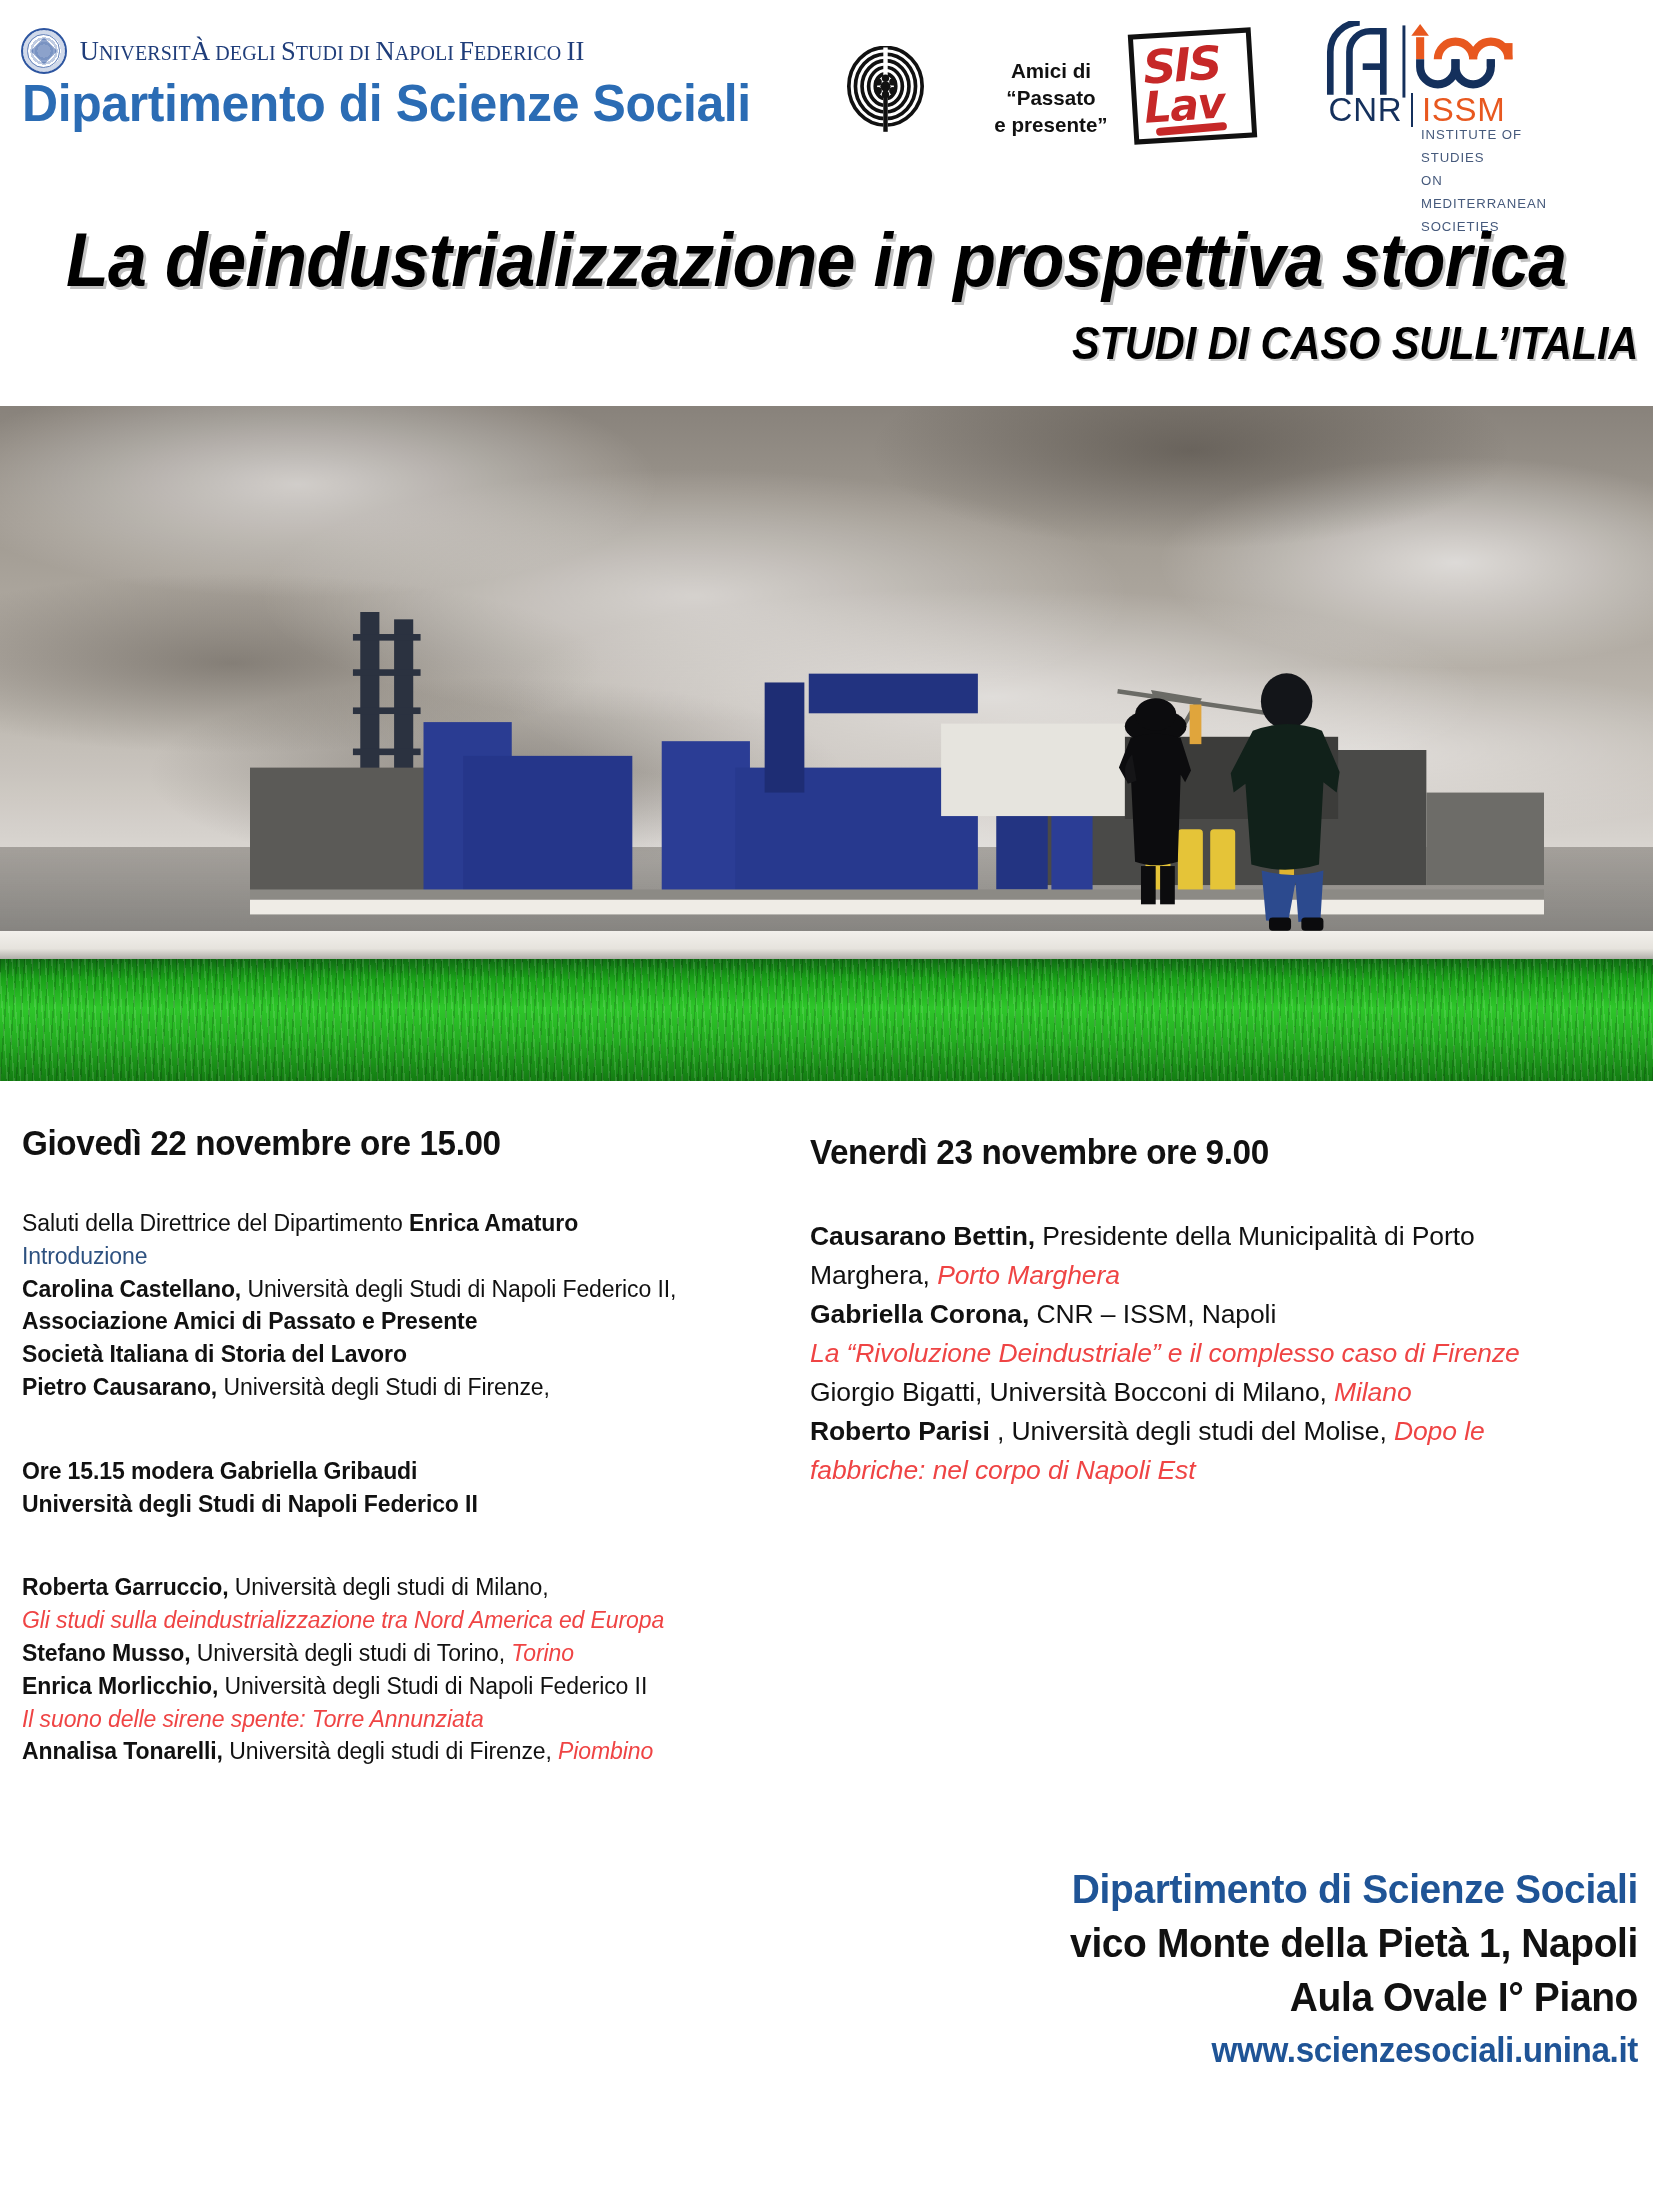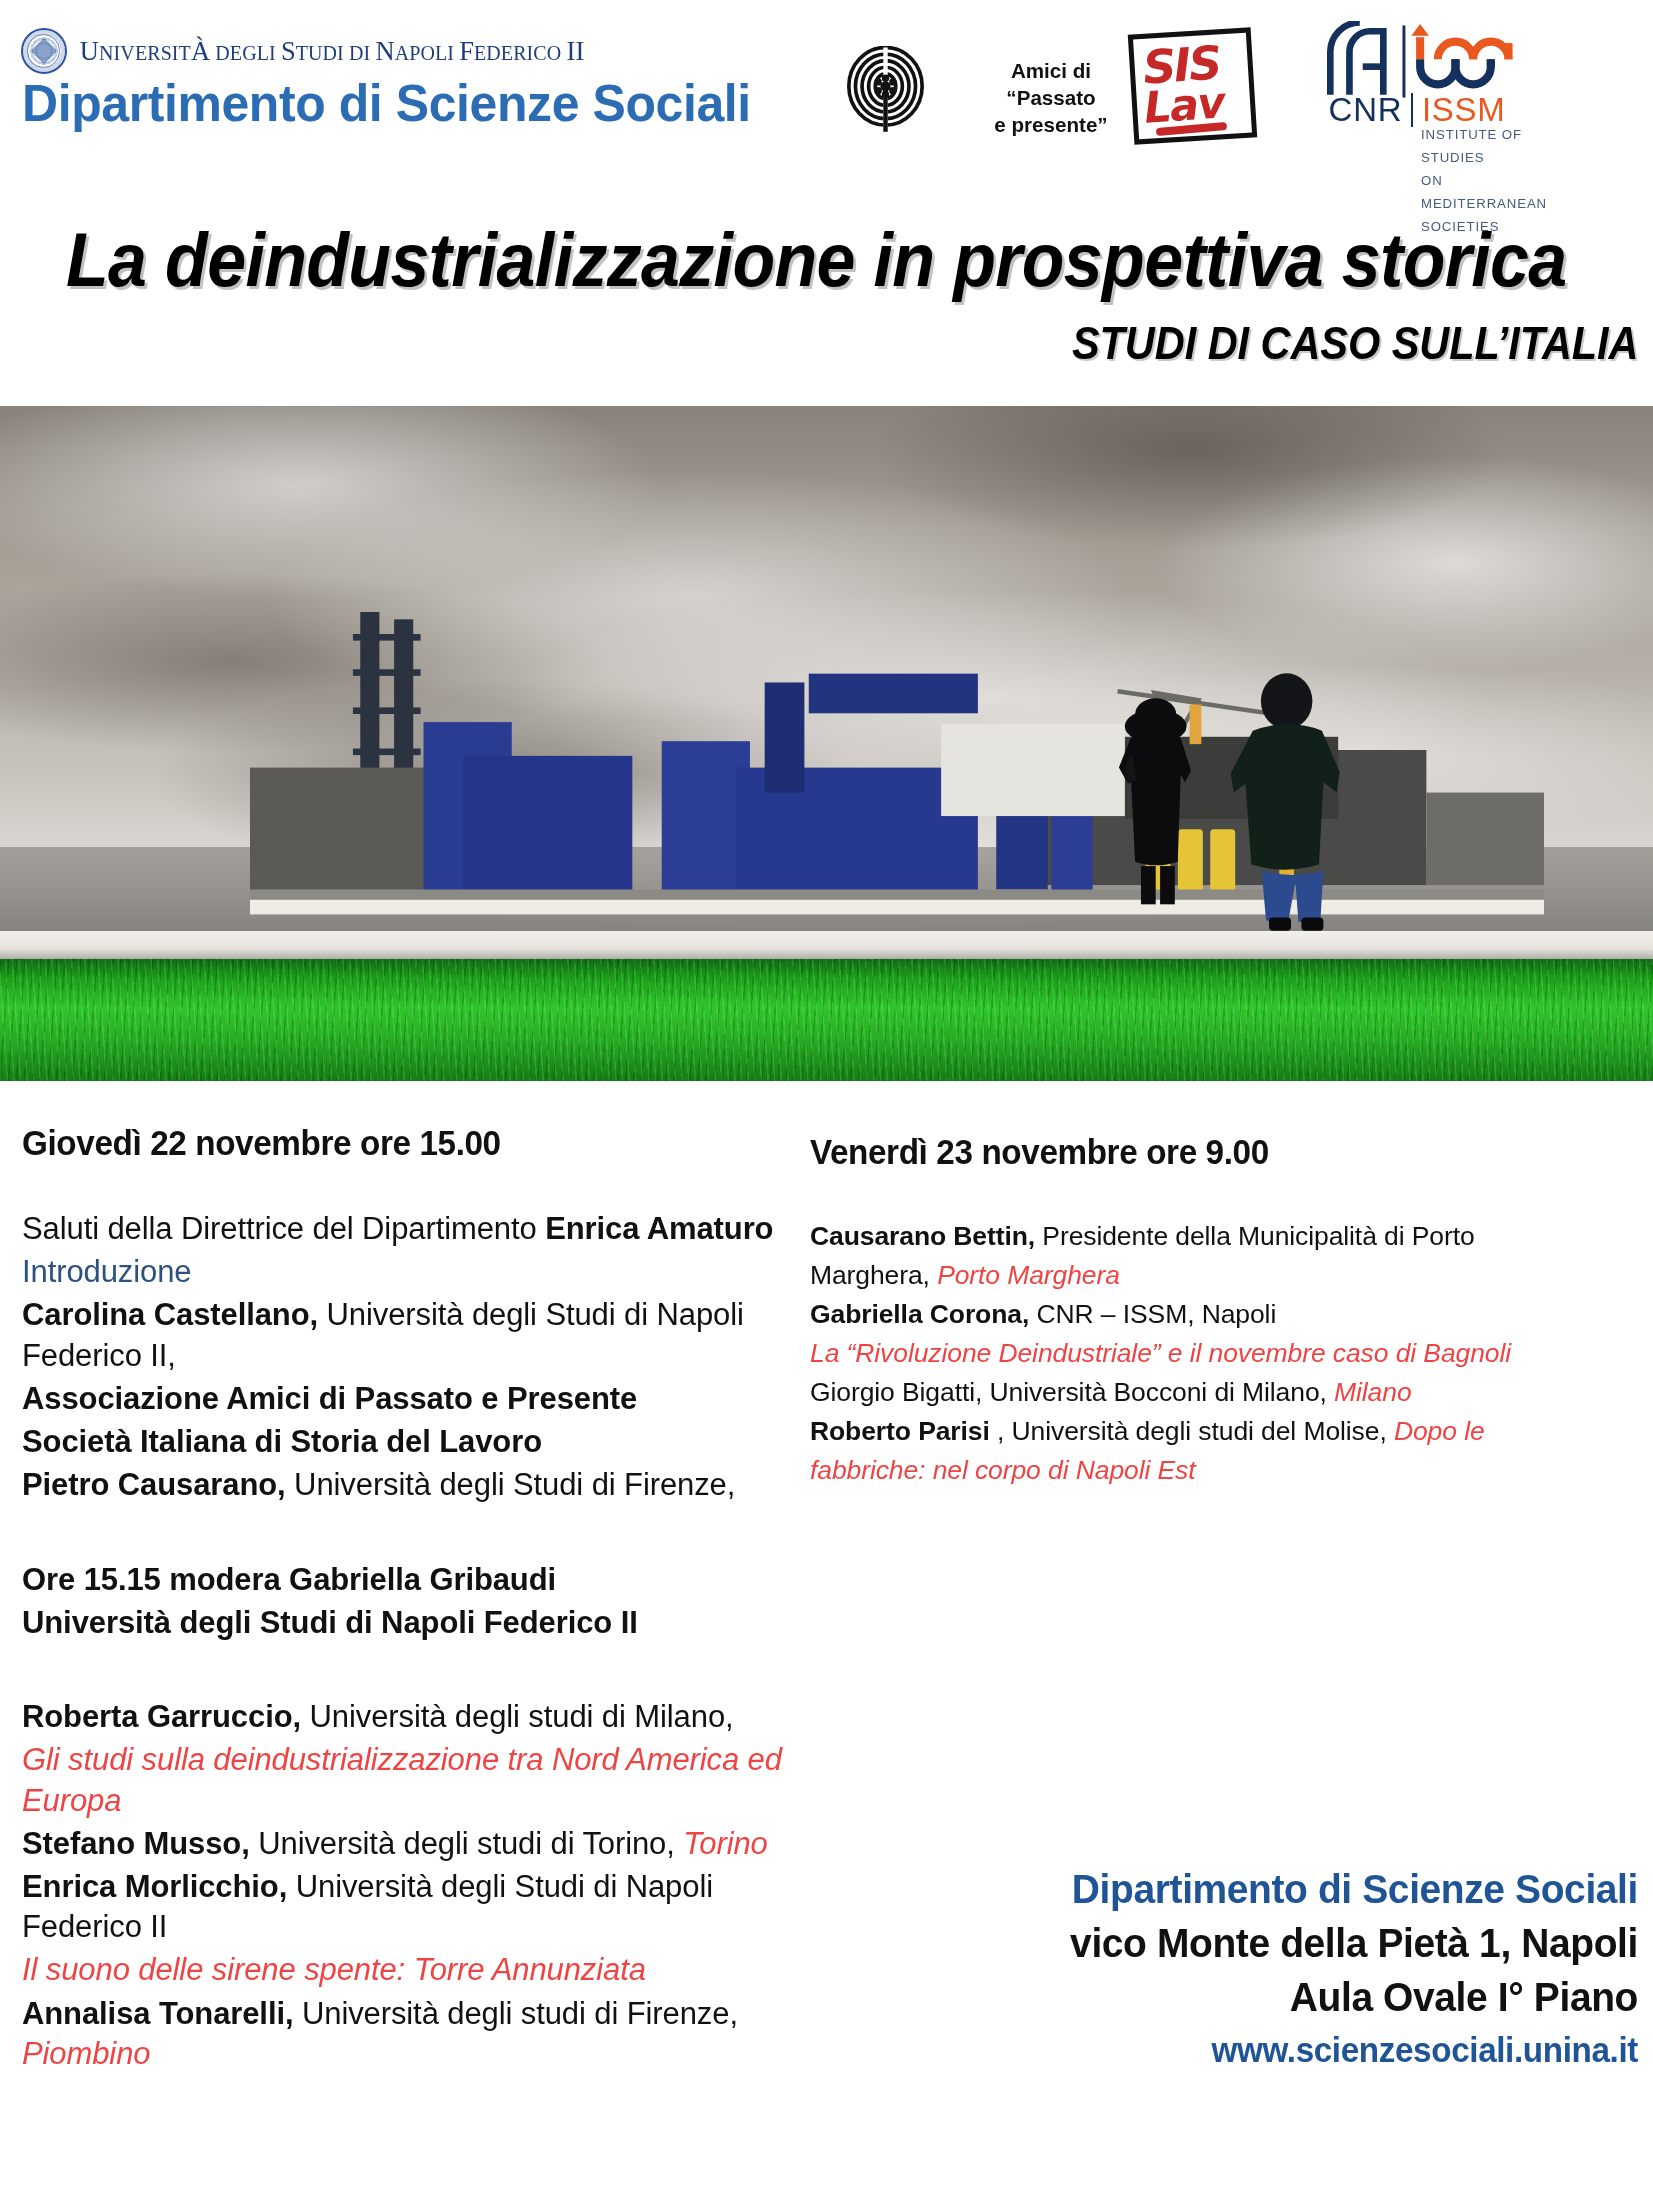--- a/index.html
+++ b/index.html
@@ -171,7 +171,7 @@
     transform: scaleX(0.95); transform-origin: left center;
   }
 
-  .entry { font-size: 31px; color: #111; line-height: 1.30; letter-spacing: -0.1px; }
+  .entry { font-size: 23px; color: #111; line-height: 1.30; letter-spacing: -0.1px; }
   .entry + .entry { margin-top: 2.9px; }
   .entry .b { font-weight: bold; }
   .entry .blue-i { color: #ef4444; font-style: italic; }

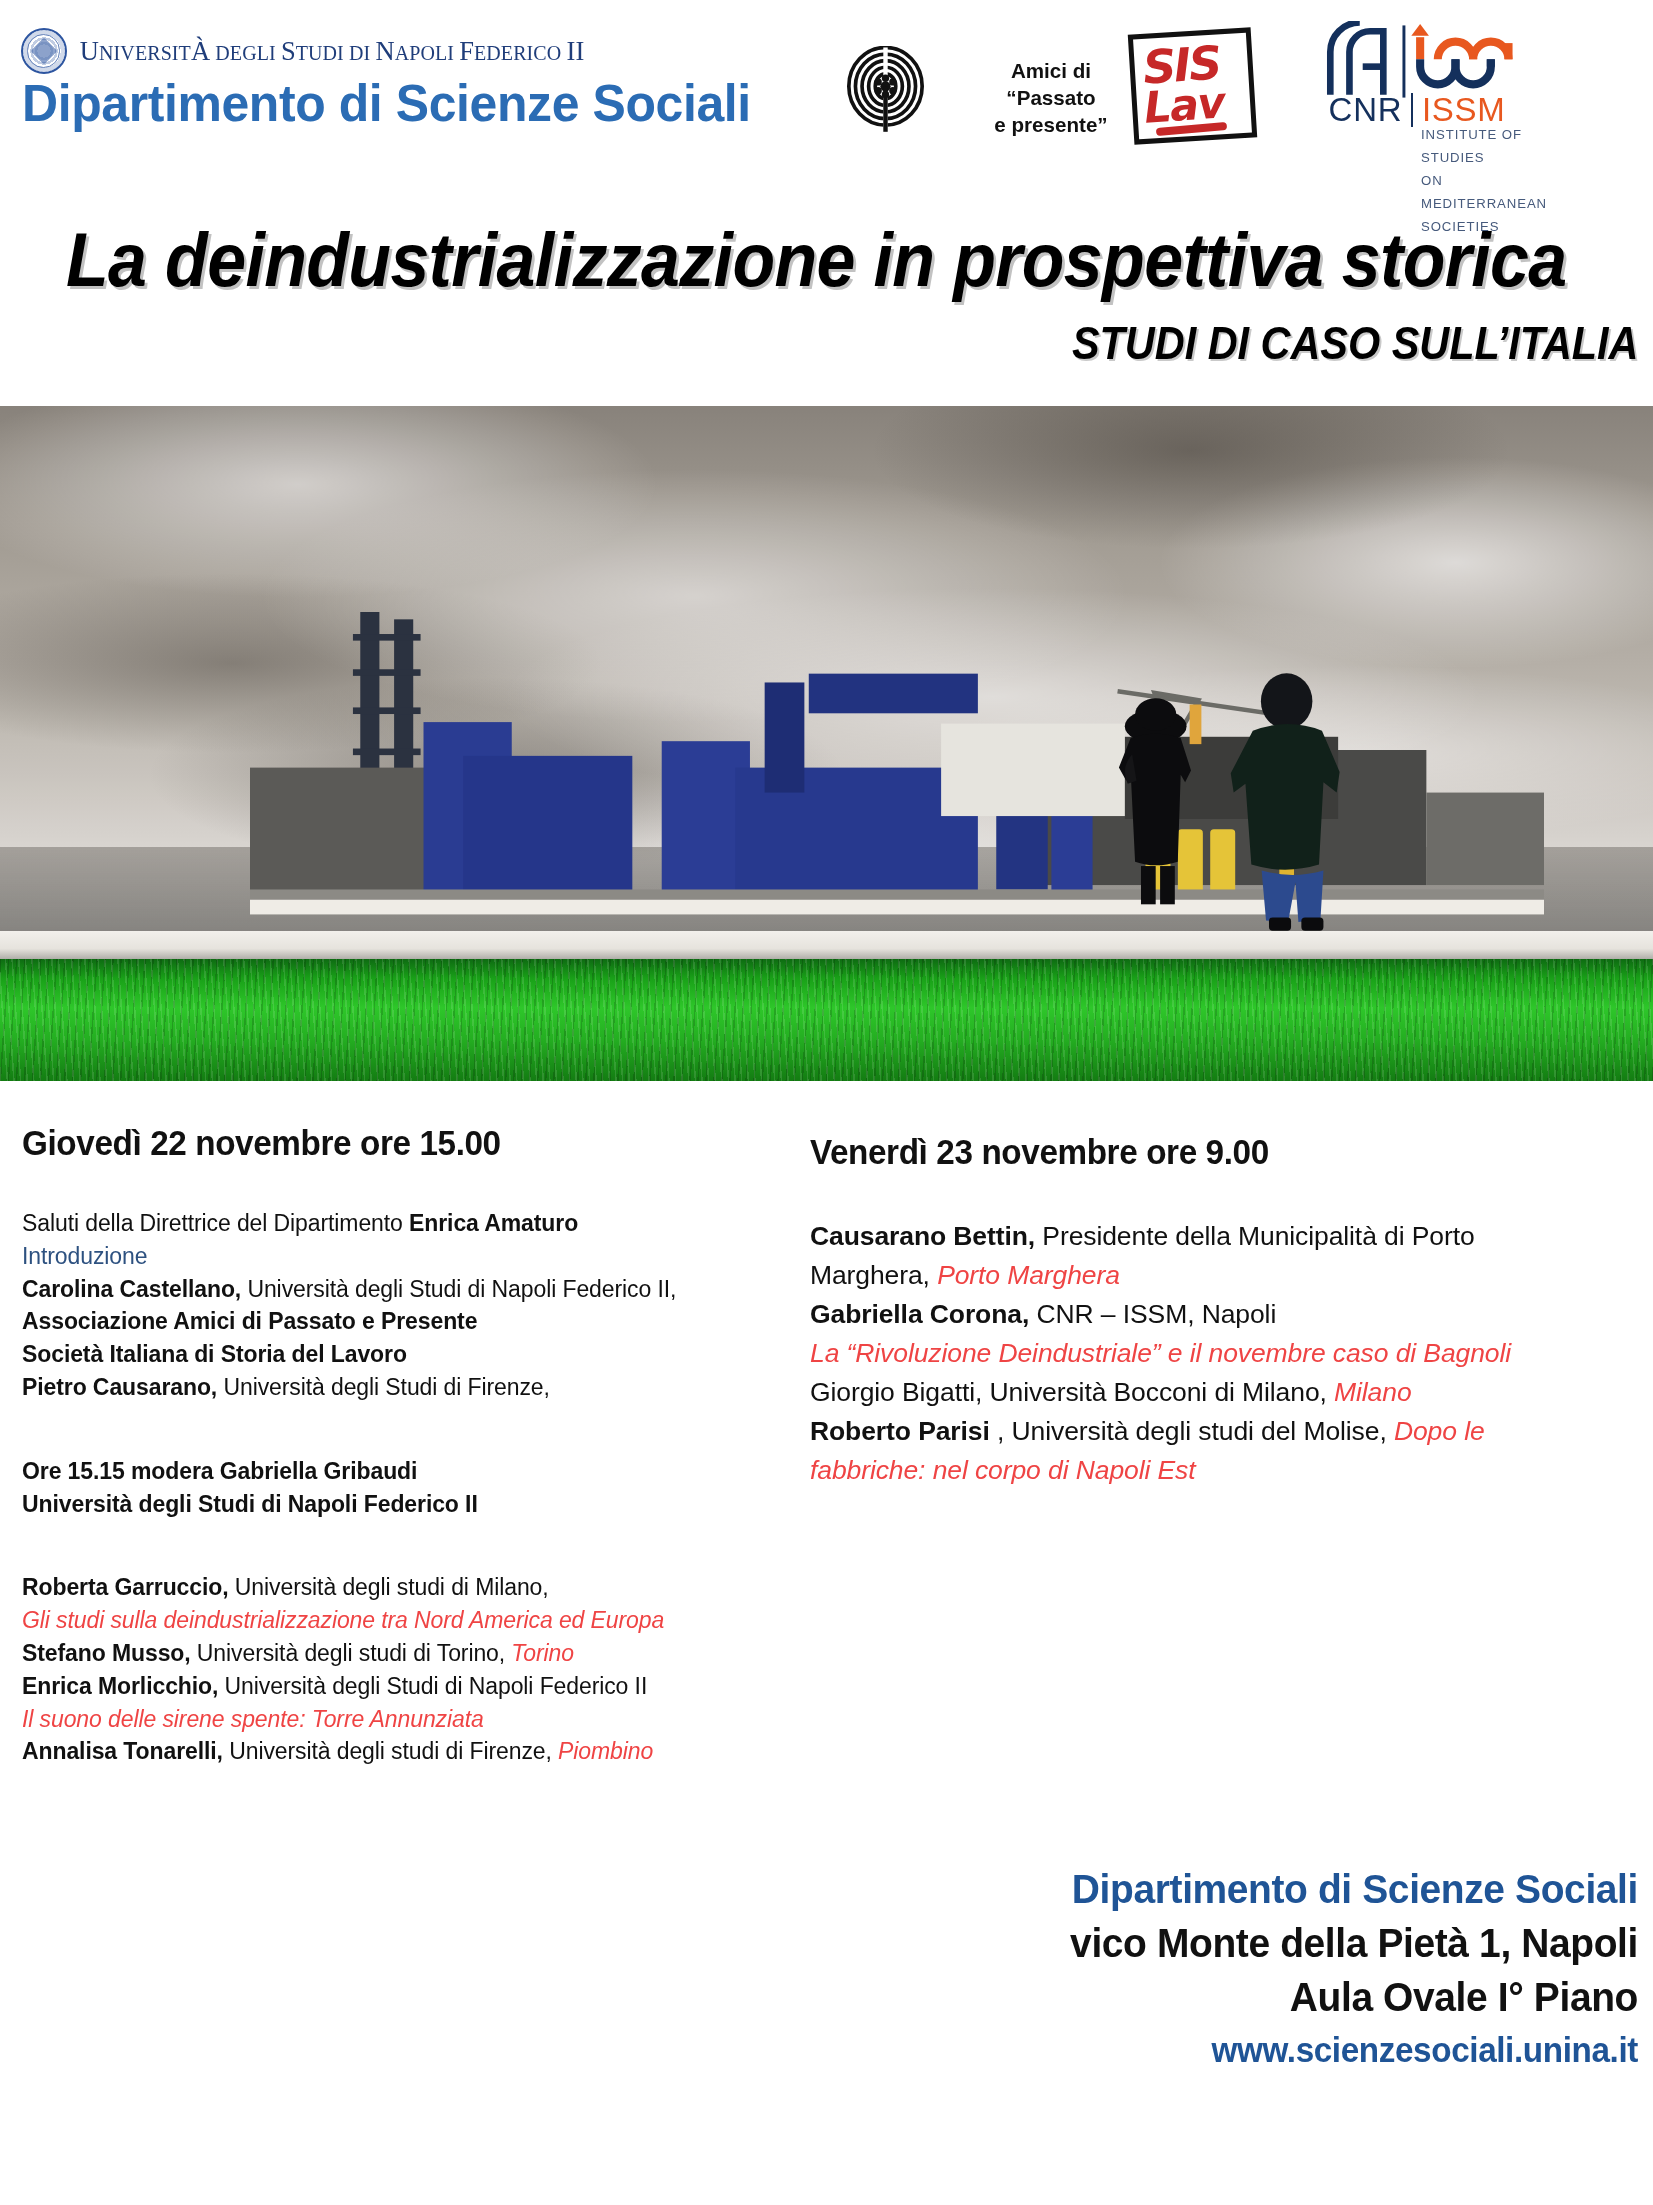--- a/index.html
+++ b/index.html
@@ -443,7 +443,7 @@
         <span class="b">Gabriella Corona,</span><span> CNR – ISSM, Napoli</span>
       </div>
       <div class="entry">
-        <span class="blue-i">La “Rivoluzione Deindustriale” e il novembre caso di Bagnoli</span>
+        <span class="blue-i">La “Rivoluzione Deindustriale” e il complesso caso di Firenze</span>
       </div>
       <div class="entry">
         <span>Giorgio Bigatti, Università Bocconi di Milano,  </span><span class="blue-i">Milano</span>

